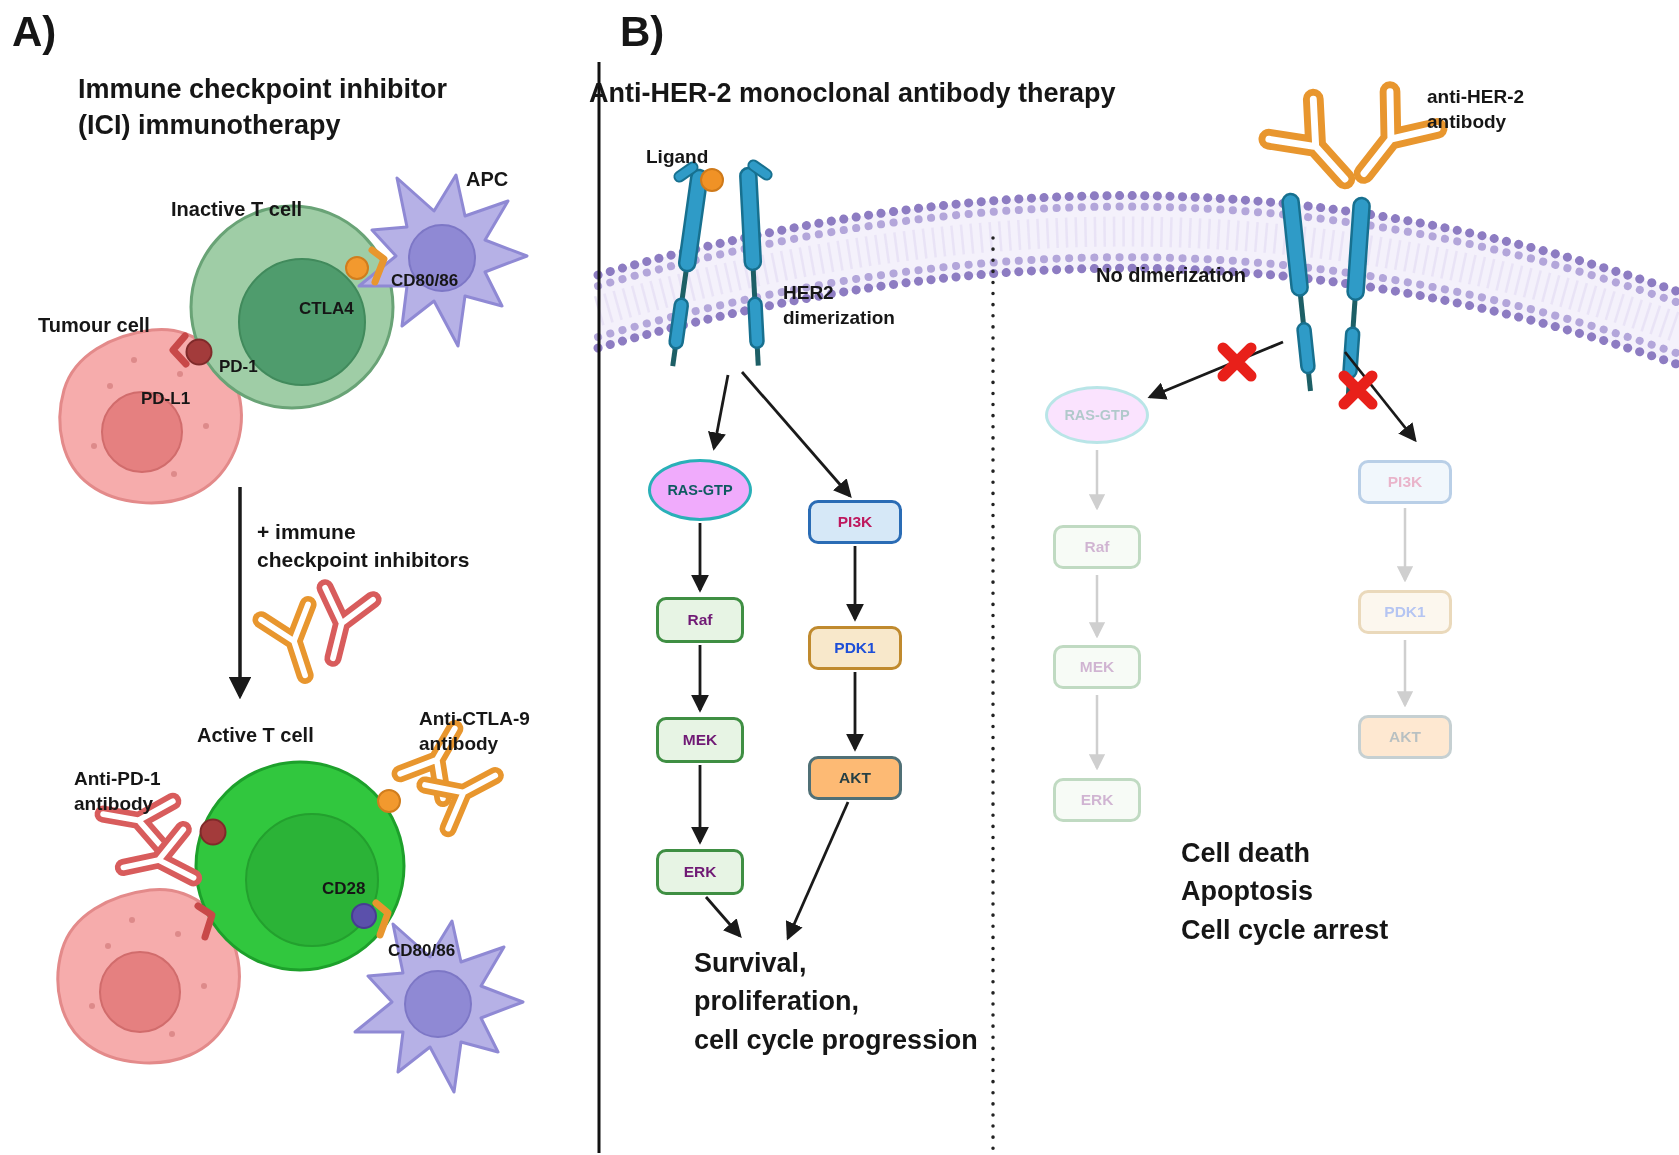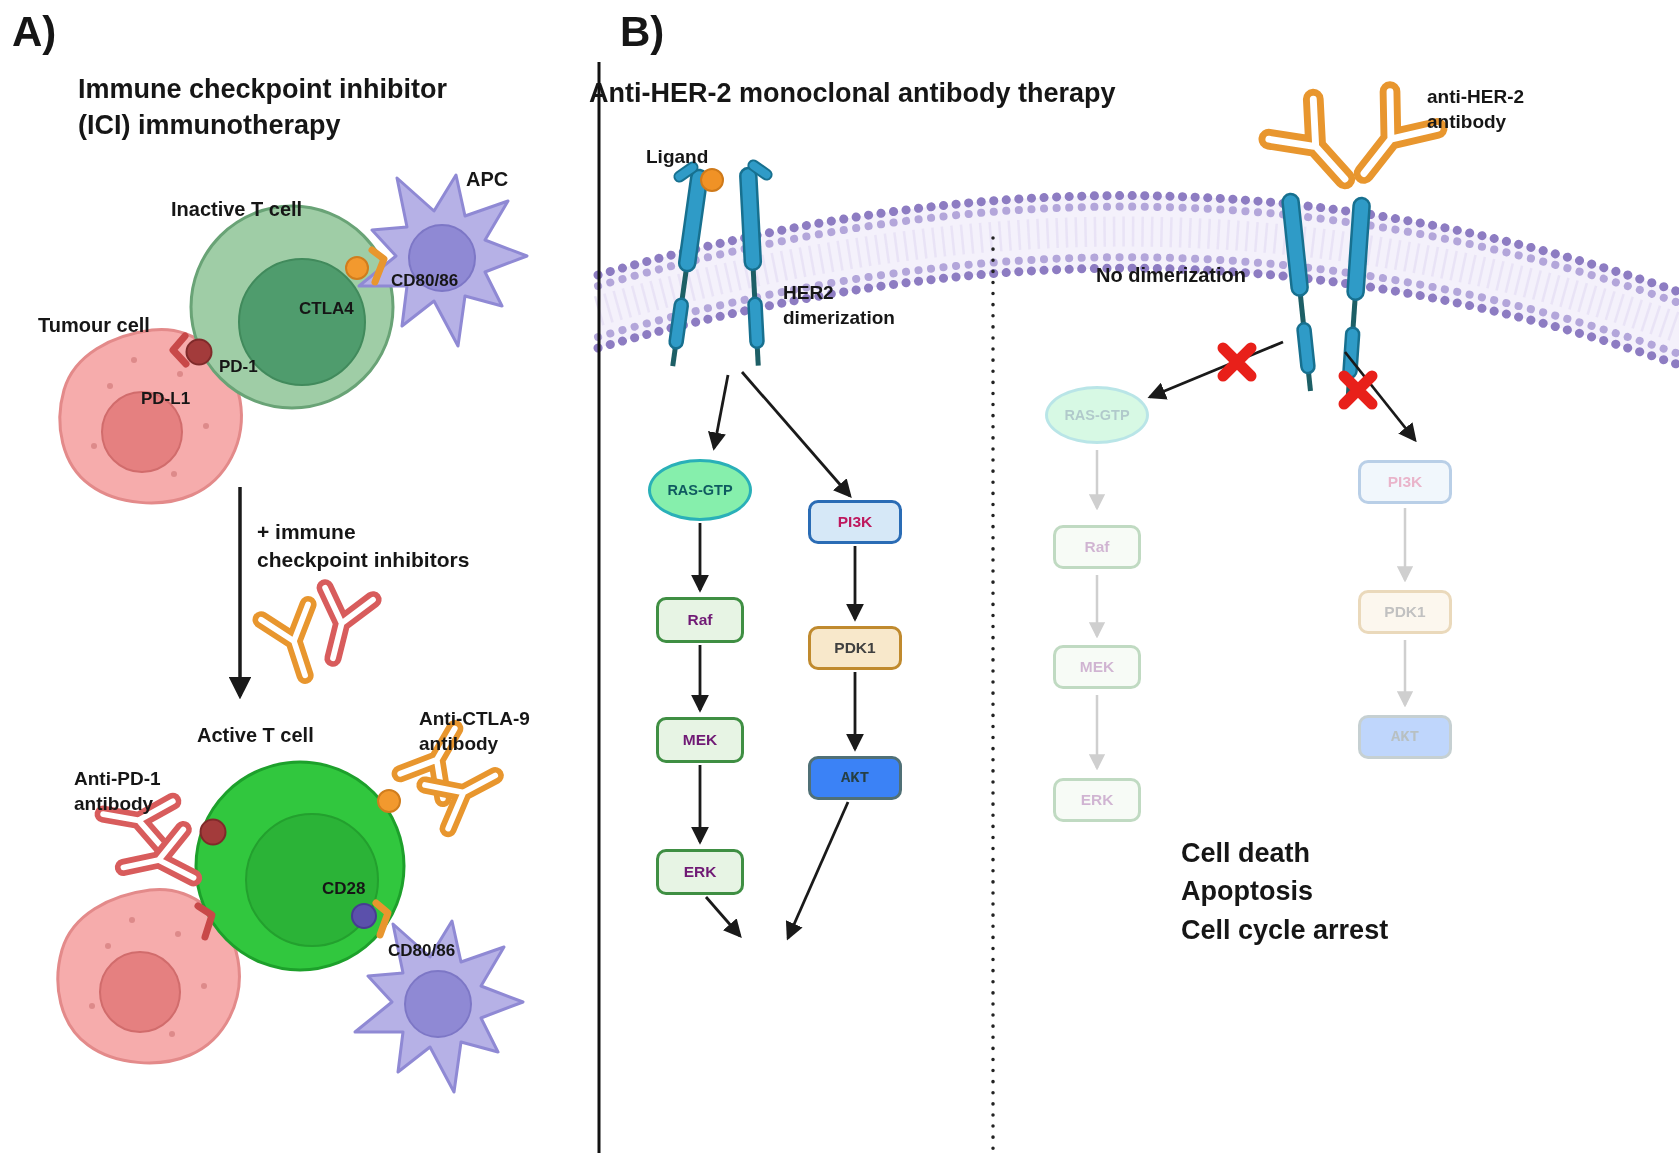--- a/index.html
+++ b/index.html
@@ -15,7 +15,7 @@
   .blue{background:#d6e8f7;border-color:#2a6cb5;color:#be185d;}
   .tan{background:#f8e8cb;border-color:#c08a2e;color:#404040;}
   .slate{background:#3b82f6;border-color:#507076;color:#263f44;font-family:Liberation Mono, monospace;}
-  .ellipse{background:#86efac;border:3px solid #2ab0b8;border-radius:50%;color:#0f5a60;font-size:14.5px;}
+  .ellipse{background:#f0abfc;border:3px solid #2ab0b8;border-radius:50%;color:#0f5a60;font-size:14.5px;}
   .faded{opacity:0.32;}
 </style>
 </head>

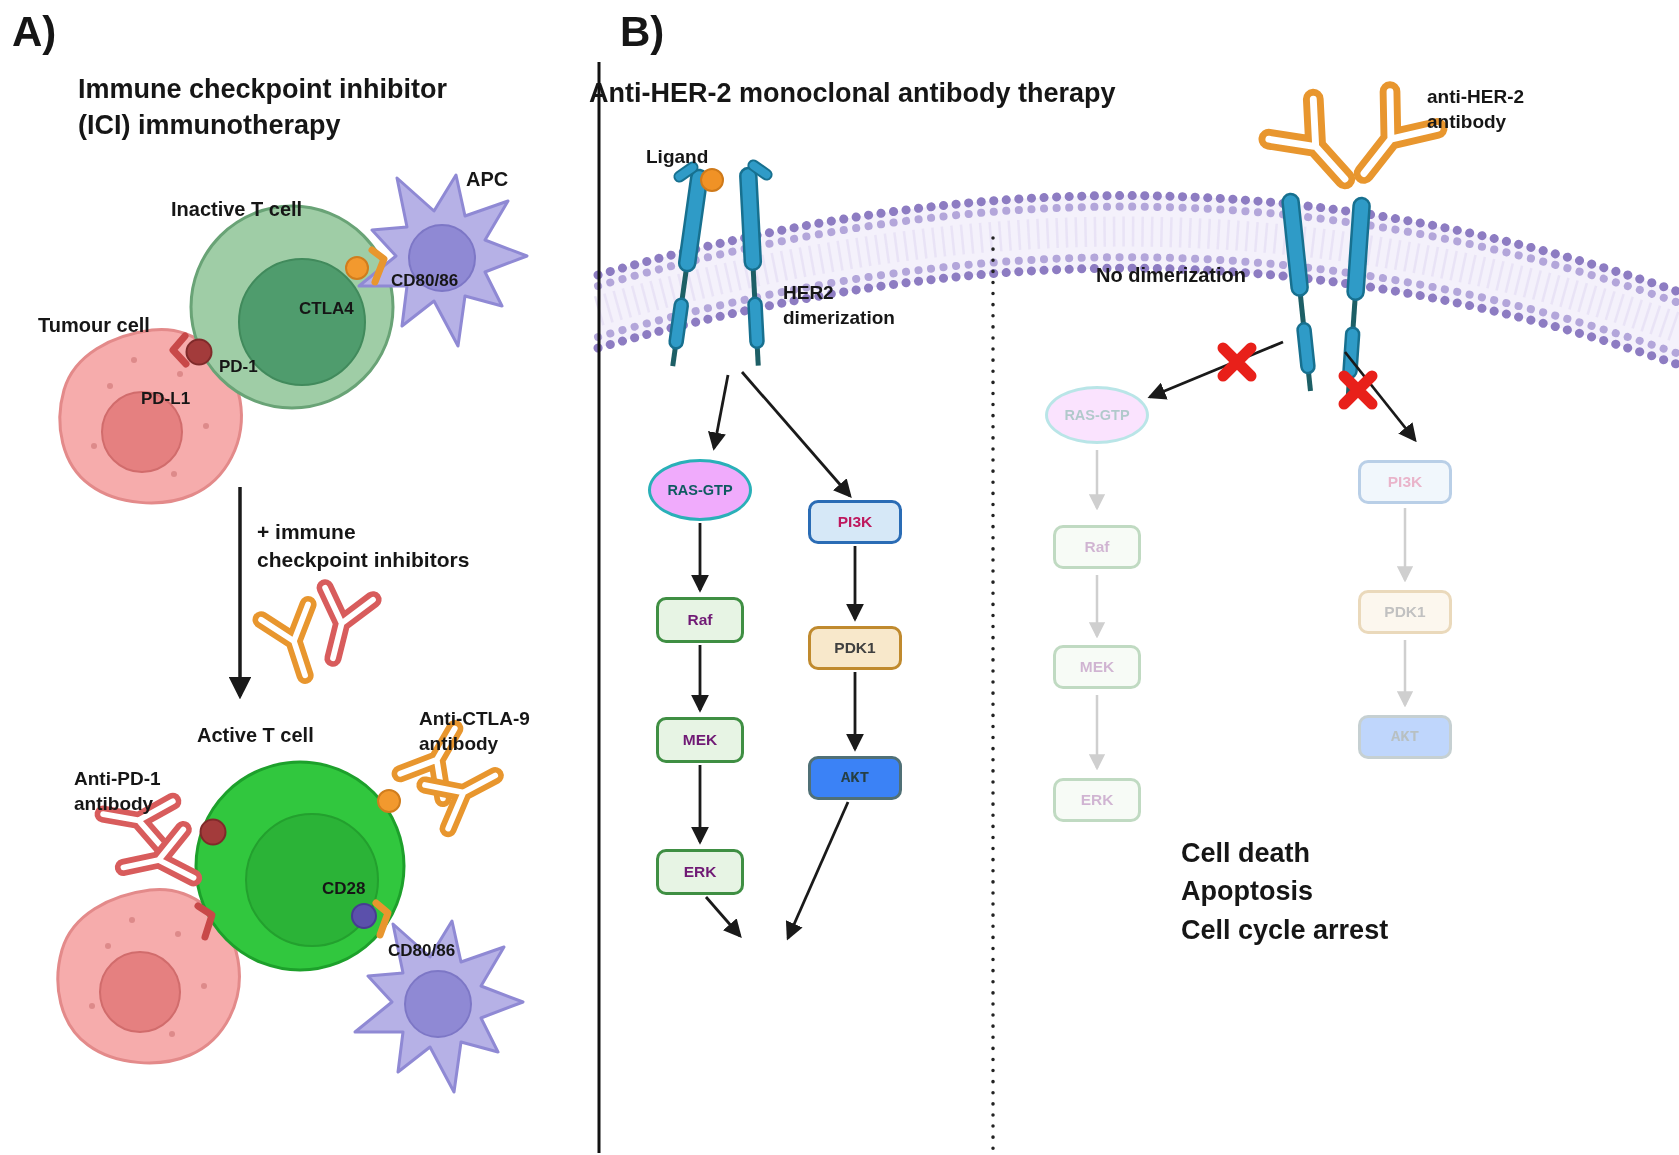--- a/index.html
+++ b/index.html
@@ -13,7 +13,7 @@
         font-family:"Liberation Sans",sans-serif;box-sizing:border-box;}
   .green{background:#e7f4e4;border-color:#3f8f43;color:#701a75;}
   .blue{background:#d6e8f7;border-color:#2a6cb5;color:#be185d;}
-  .tan{background:#f8e8cb;border-color:#c08a2e;color:#404040;}
+  .tan{background:#f8e8cb;border-color:#c08a2e;color:#1d4ed8;}
   .slate{background:#3b82f6;border-color:#507076;color:#263f44;font-family:Liberation Mono, monospace;}
   .ellipse{background:#f0abfc;border:3px solid #2ab0b8;border-radius:50%;color:#0f5a60;font-size:14.5px;}
   .faded{opacity:0.32;}

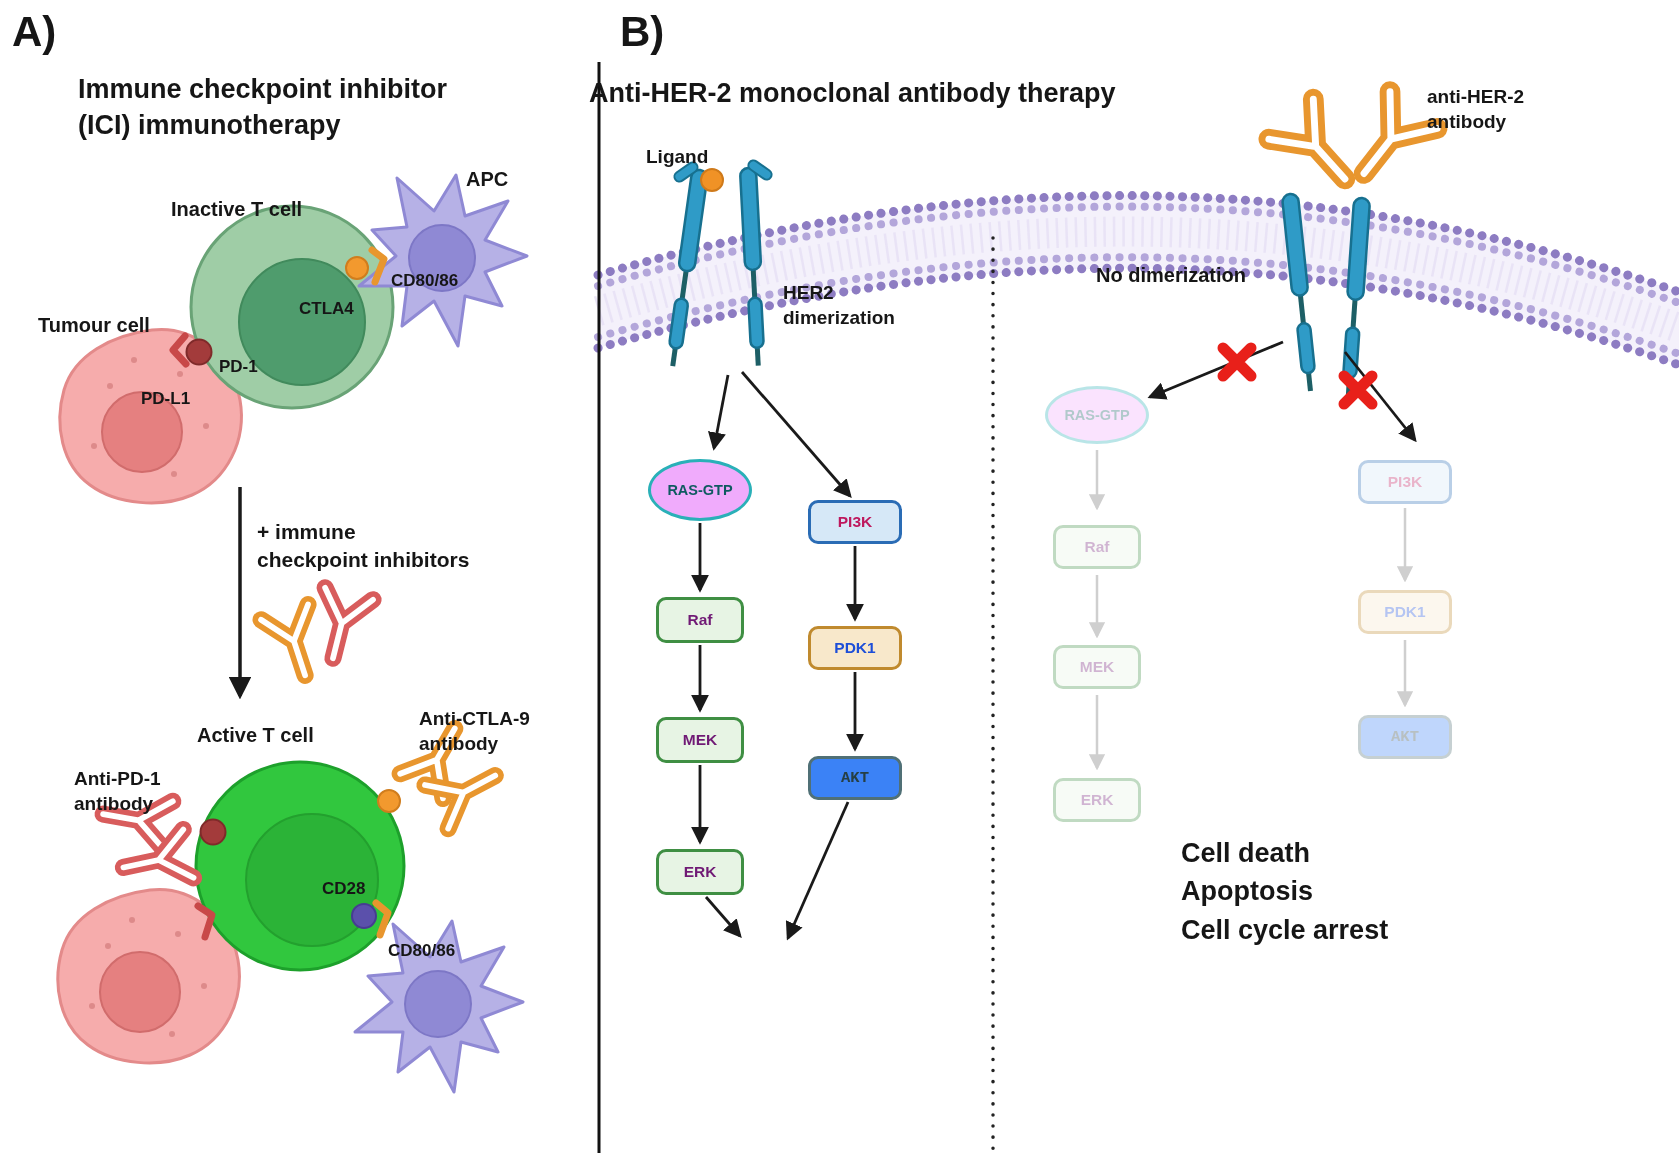--- a/index.html
+++ b/index.html
@@ -14,7 +14,7 @@
   .green{background:#e7f4e4;border-color:#3f8f43;color:#701a75;}
   .blue{background:#d6e8f7;border-color:#2a6cb5;color:#be185d;}
   .tan{background:#f8e8cb;border-color:#c08a2e;color:#1d4ed8;}
-  .slate{background:#3b82f6;border-color:#507076;color:#263f44;font-family:Liberation Mono, monospace;}
+  .slate{background:#fdba74;border-color:#507076;color:#263f44;}
   .ellipse{background:#f0abfc;border:3px solid #2ab0b8;border-radius:50%;color:#0f5a60;font-size:14.5px;}
   .faded{opacity:0.32;}
 </style>

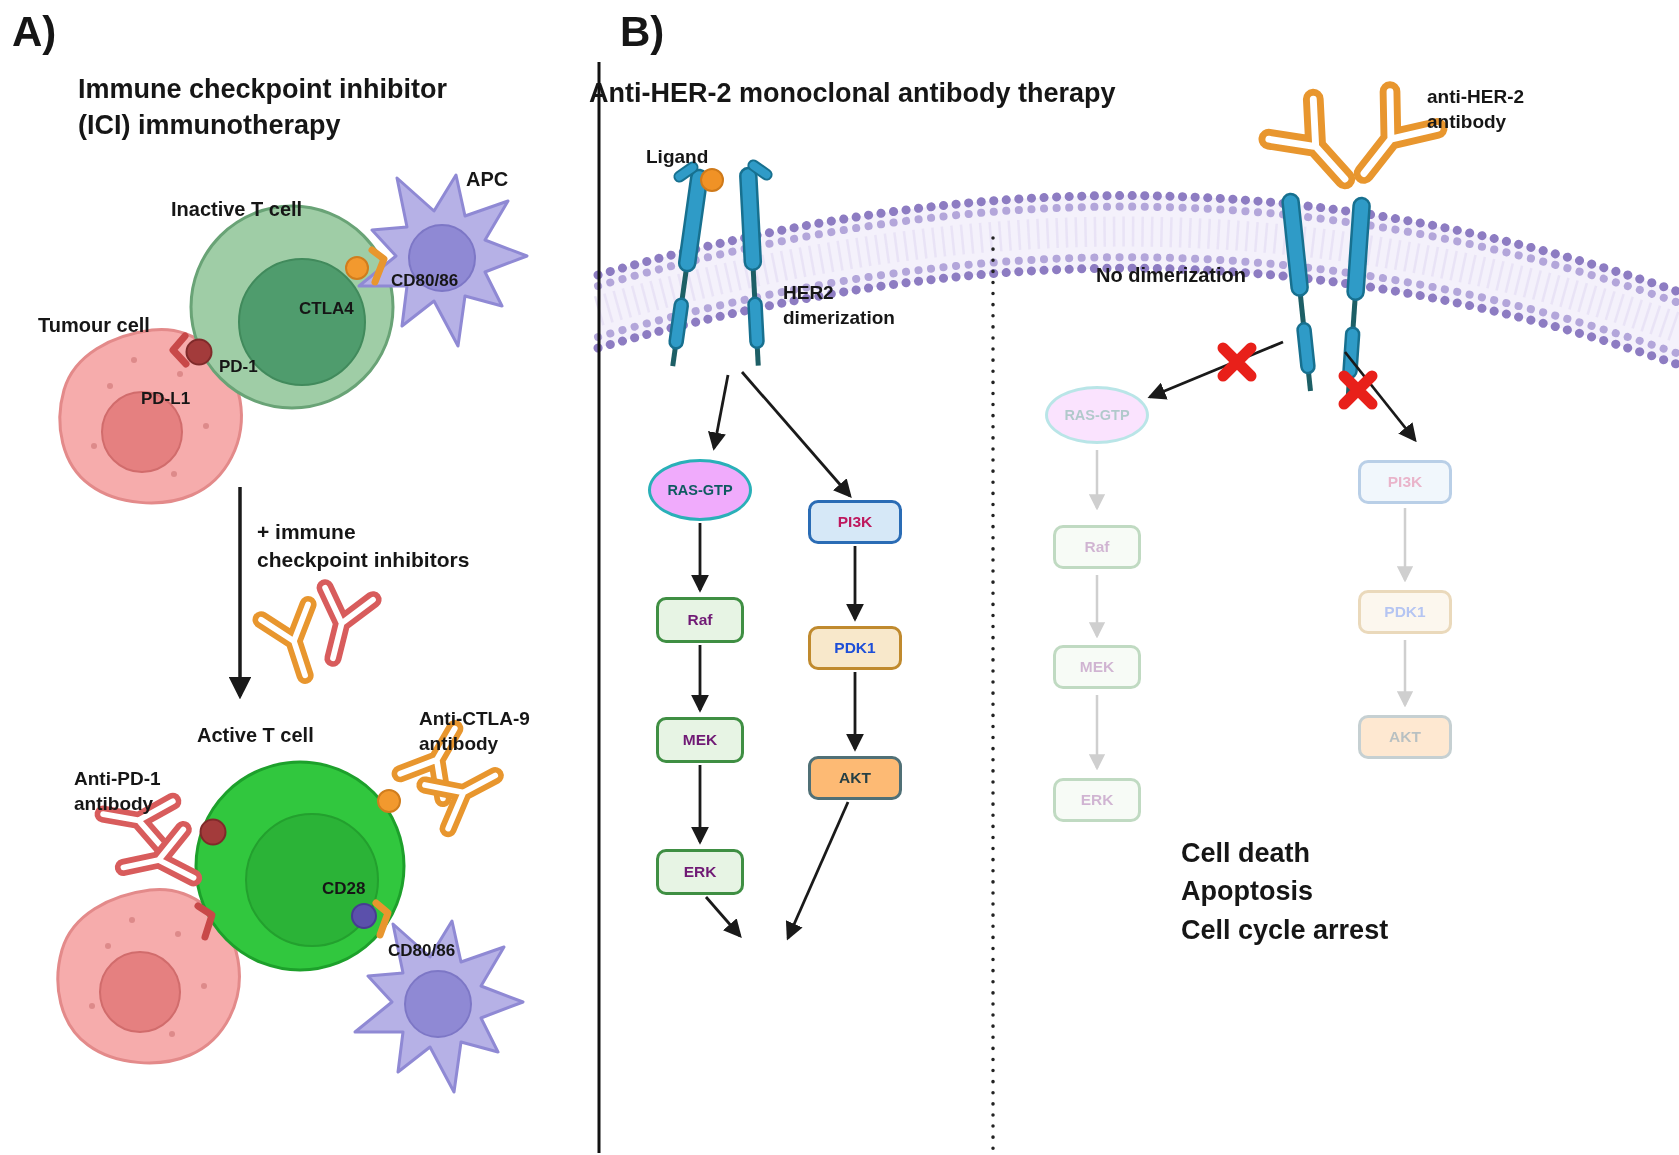--- a/index.html
+++ b/index.html
@@ -176,6 +176,9 @@
 <div class="lbl" style="left:1427px;top:84px;font-size:19px">anti-HER-2
 antibody</div>
 <div class="lbl" style="left:1096px;top:262px;font-size:20px">No dimerization</div>
+<div class="lbl" style="left:694px;top:944px;font-size:27px;line-height:1.42">Survival,
+proliferation,
+cell cycle progression</div>
 <div class="lbl" style="left:1181px;top:834px;font-size:27px;line-height:1.42">Cell death
 Apoptosis
 Cell cycle arrest</div>

